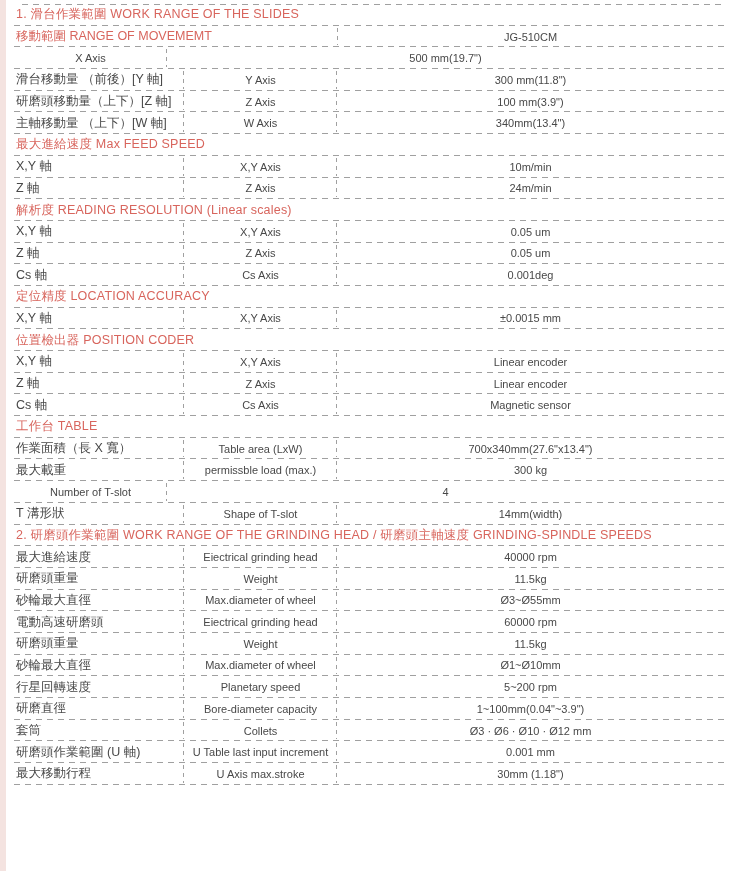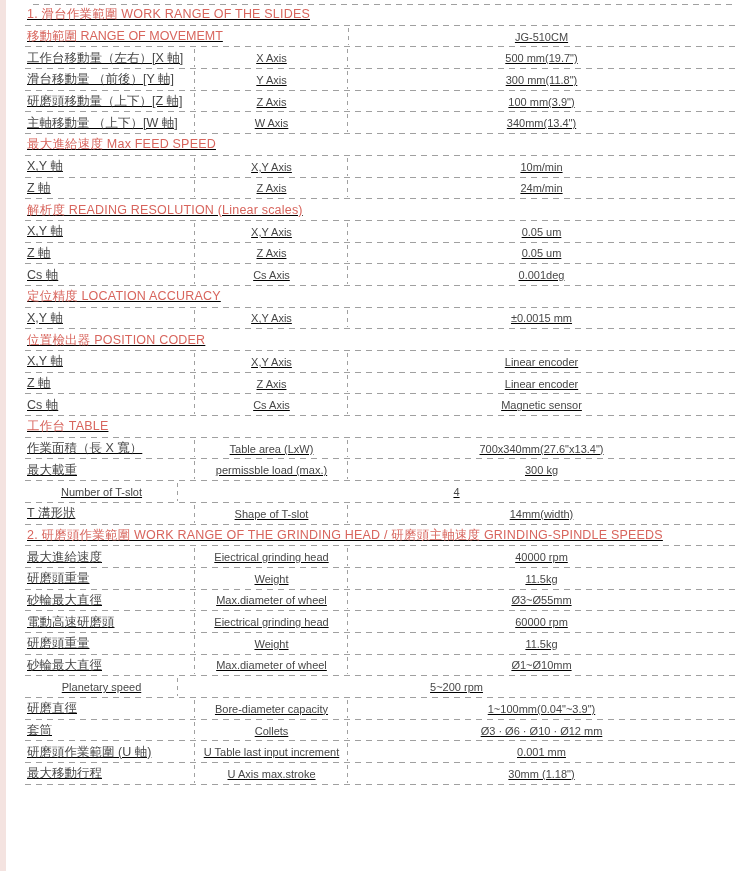--- a/index.html
+++ b/index.html
@@ -15,7 +15,7 @@
     background:#f4e3e0;
   }
   #spec-sheet{
-    position:absolute;left:25px;top:4px;width:710px;text-decoration:underline;
+    position:absolute;left:14px;top:4px;width:710px;
   }
   
   #spec-sheet::before{

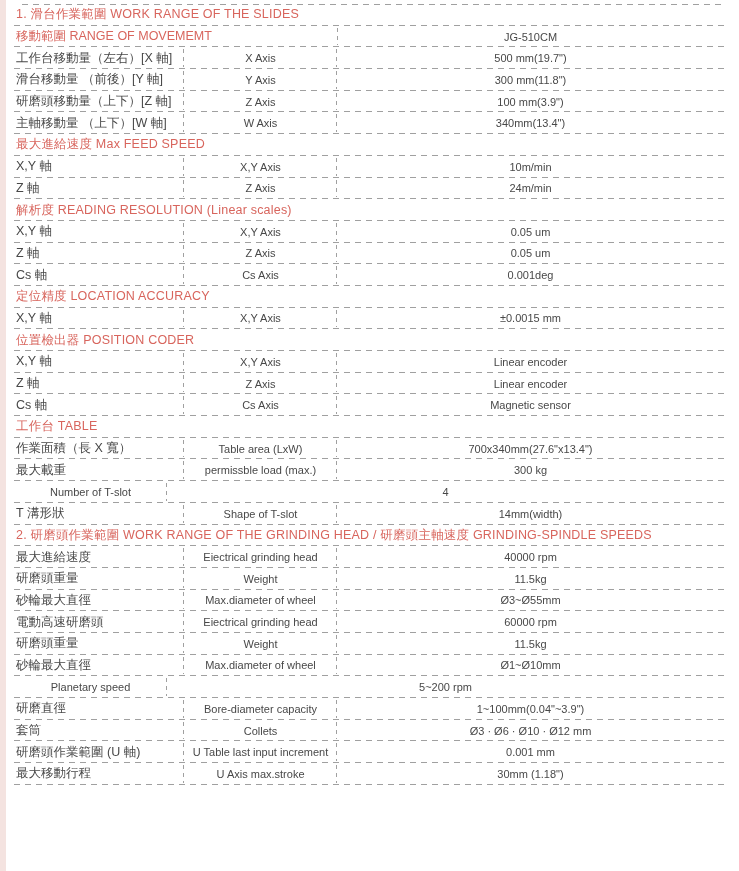--- a/index.html
+++ b/index.html
@@ -59,7 +59,6 @@
       <div class="cell c3 sepl">JG-510CM</div>
     </div>
     <div class="row data">
-      <div class="cell c1 sepr">工作台移動量（左右）[X 軸]</div>
       <div class="cell c2 sepr">X Axis</div>
       <div class="cell c3">500 mm(19.7")</div>
     </div>

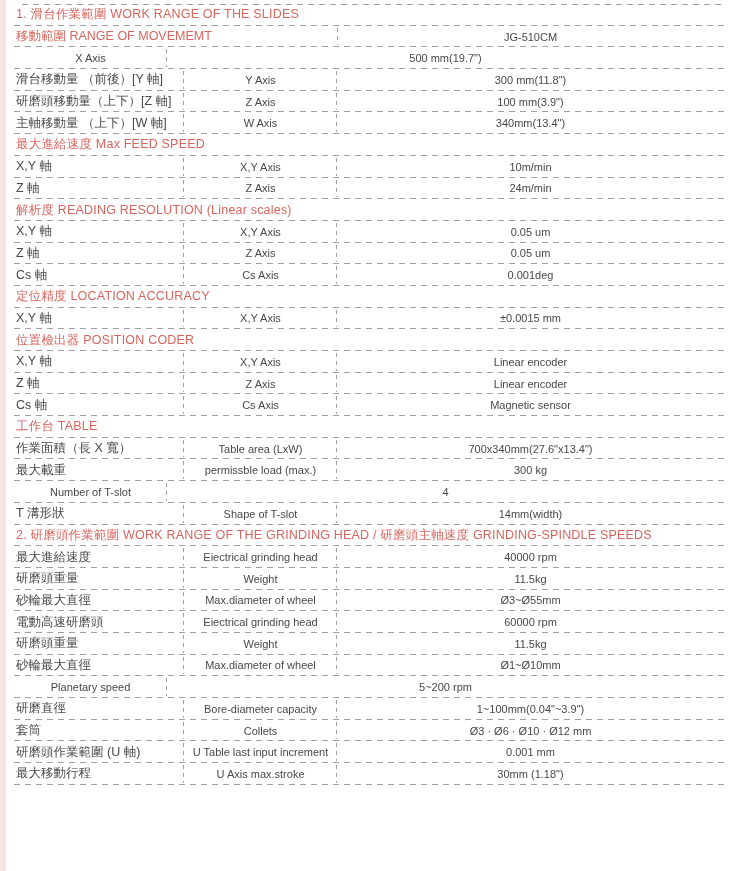--- a/index.html
+++ b/index.html
@@ -190,6 +190,7 @@
       <div class="cell c3">Ø1~Ø10mm</div>
     </div>
     <div class="row data">
+      <div class="cell c1 sepr">行星回轉速度</div>
       <div class="cell c2 sepr">Planetary speed</div>
       <div class="cell c3">5~200 rpm</div>
     </div>

